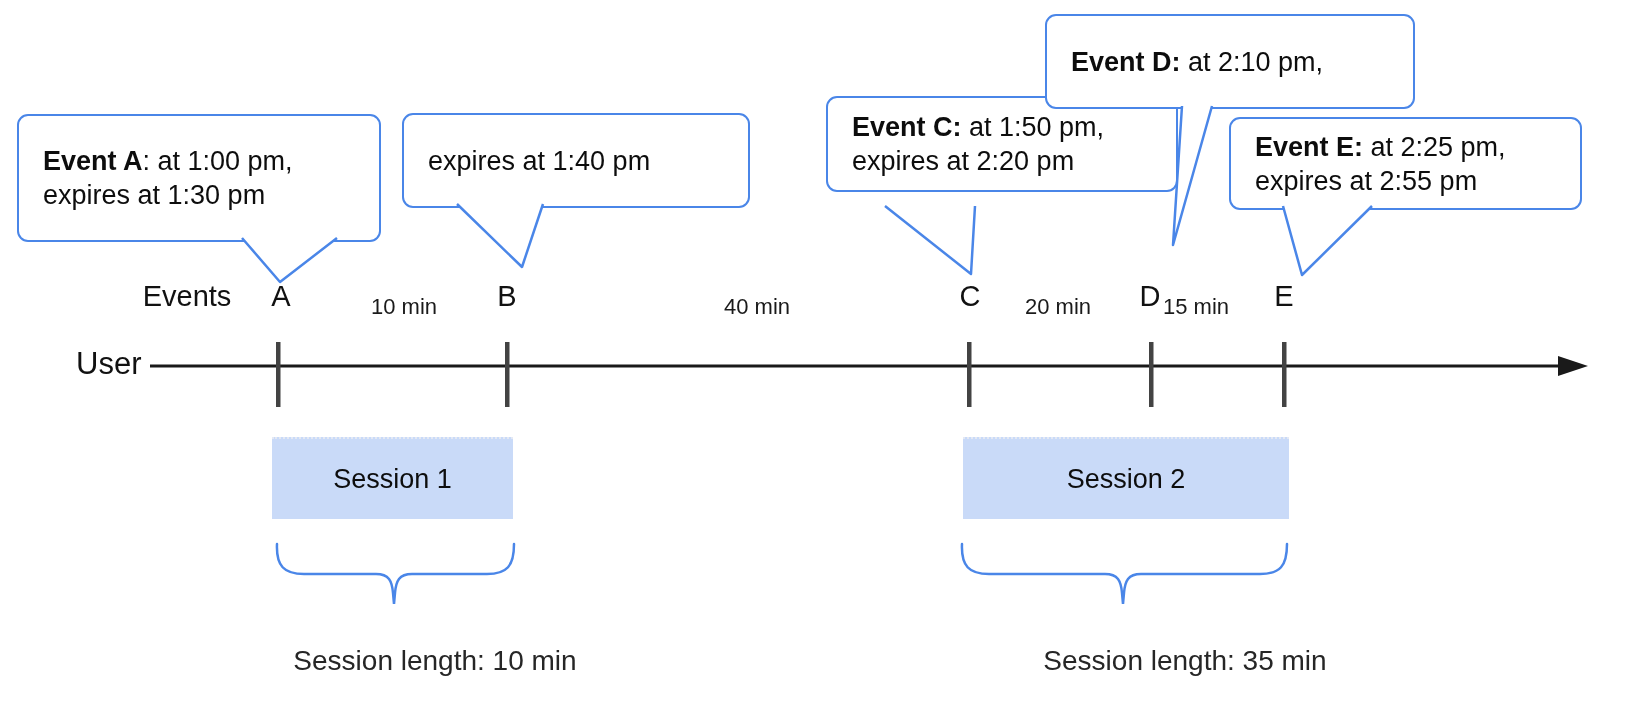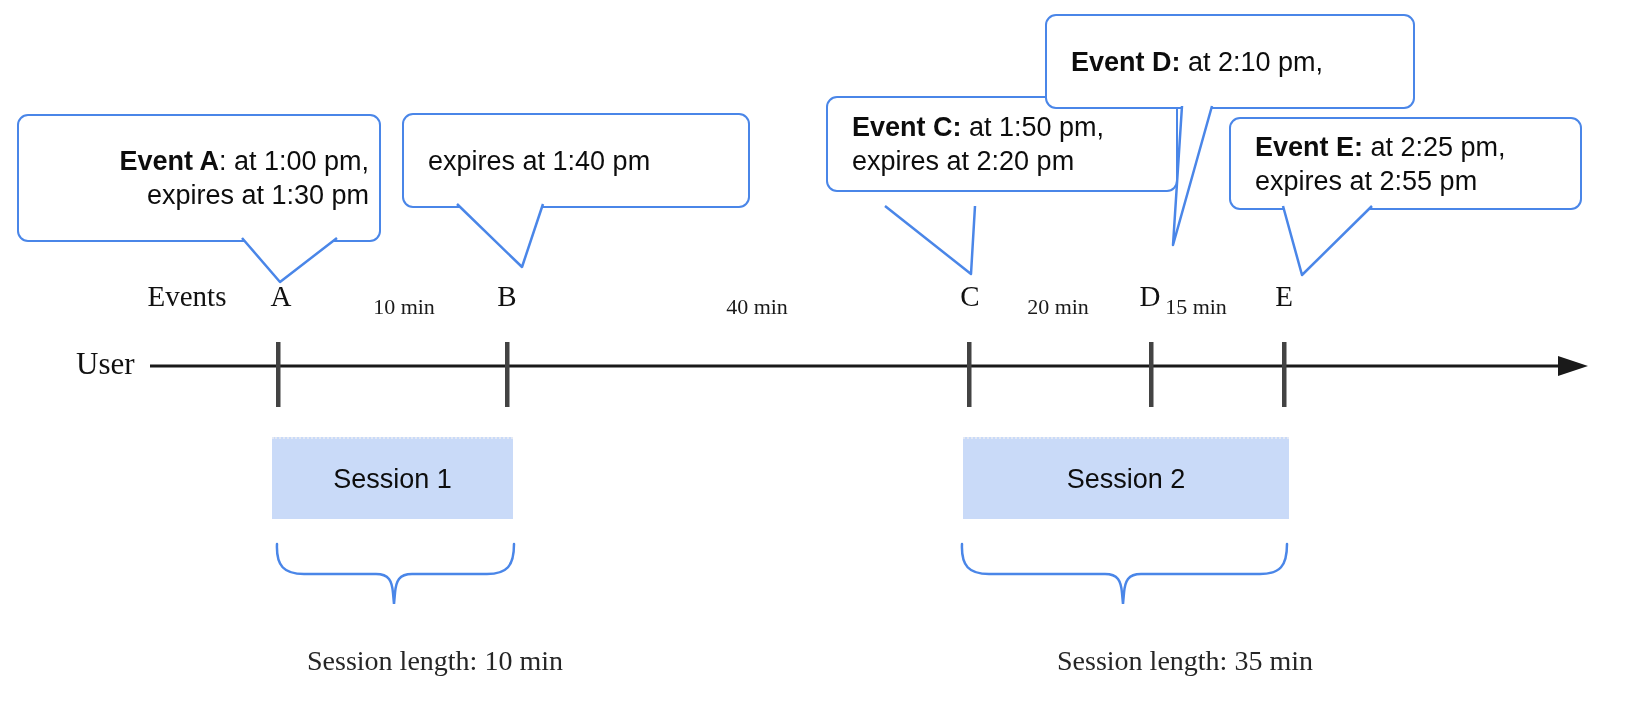--- a/index.html
+++ b/index.html
@@ -29,7 +29,7 @@
     z-index:1;
   }
   .bubble b{font-weight:700;}
-  .b-a{left:17px;  top:114px; width:364px; height:128px;align-items:flex-end;}
+  .b-a{left:17px;  top:114px; width:364px; height:128px;}
   .b-b{left:402px; top:113px; width:348px; height:95px;}
   .b-c{left:826px; top:96px; width:352px; height:96px;}
   .b-d{left:1045px;top:14px;  width:370px; height:95px;}

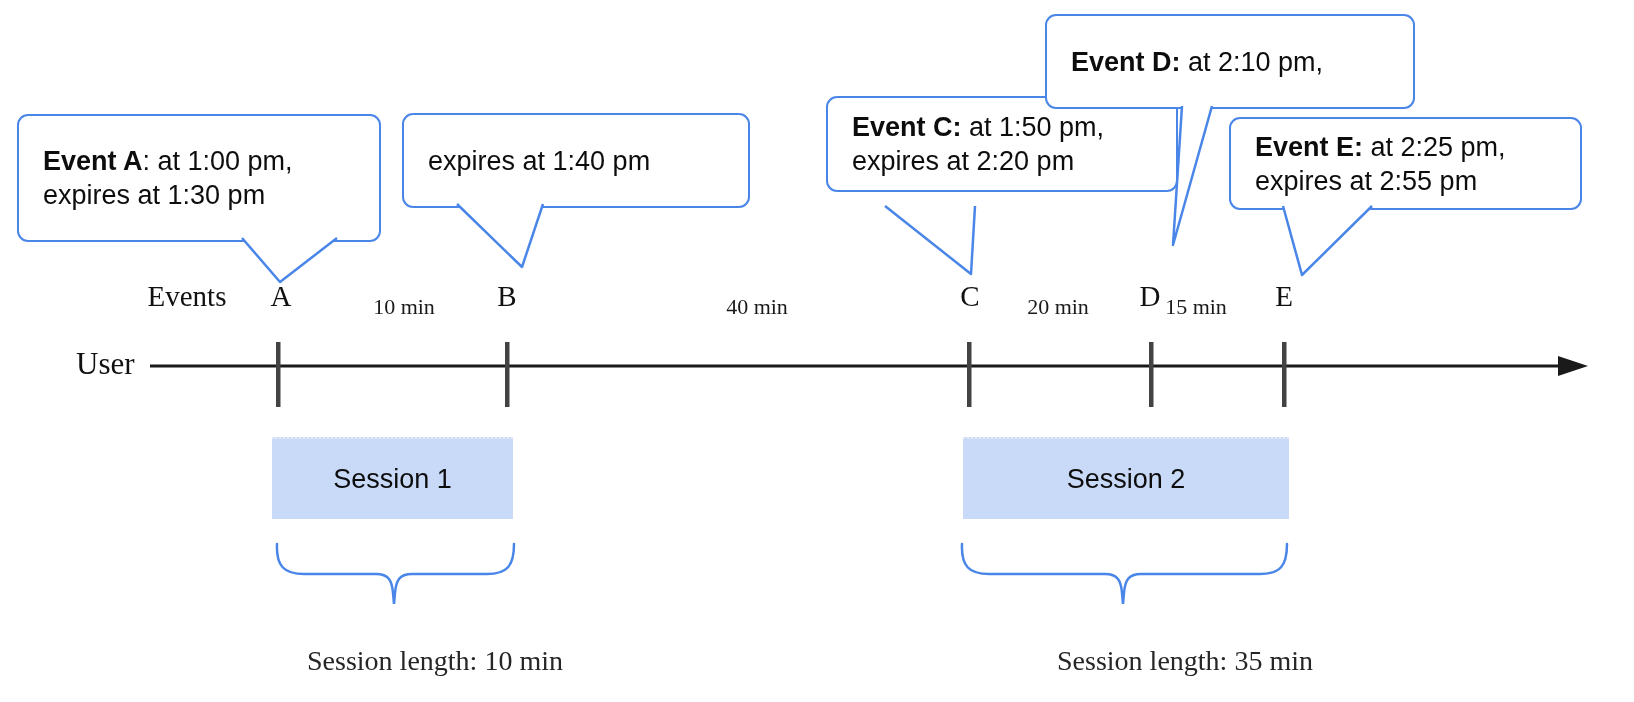--- a/index.html
+++ b/index.html
@@ -35,7 +35,7 @@
   .b-d{left:1045px;top:14px;  width:370px; height:95px;}
   .b-e{left:1229px;top:117px; width:353px; height:93px;}
   
-  .lbl{position:absolute;white-space:nowrap;z-index:3;font-family:Liberation Serif, serif;}
+  .lbl{position:absolute;white-space:nowrap;z-index:3;}
   .center{transform:translateX(-50%);}
   .events-lbl{left:187px;top:280px;font-size:29px;}
   .user-lbl{left:76px;top:346px;font-size:31px;}

